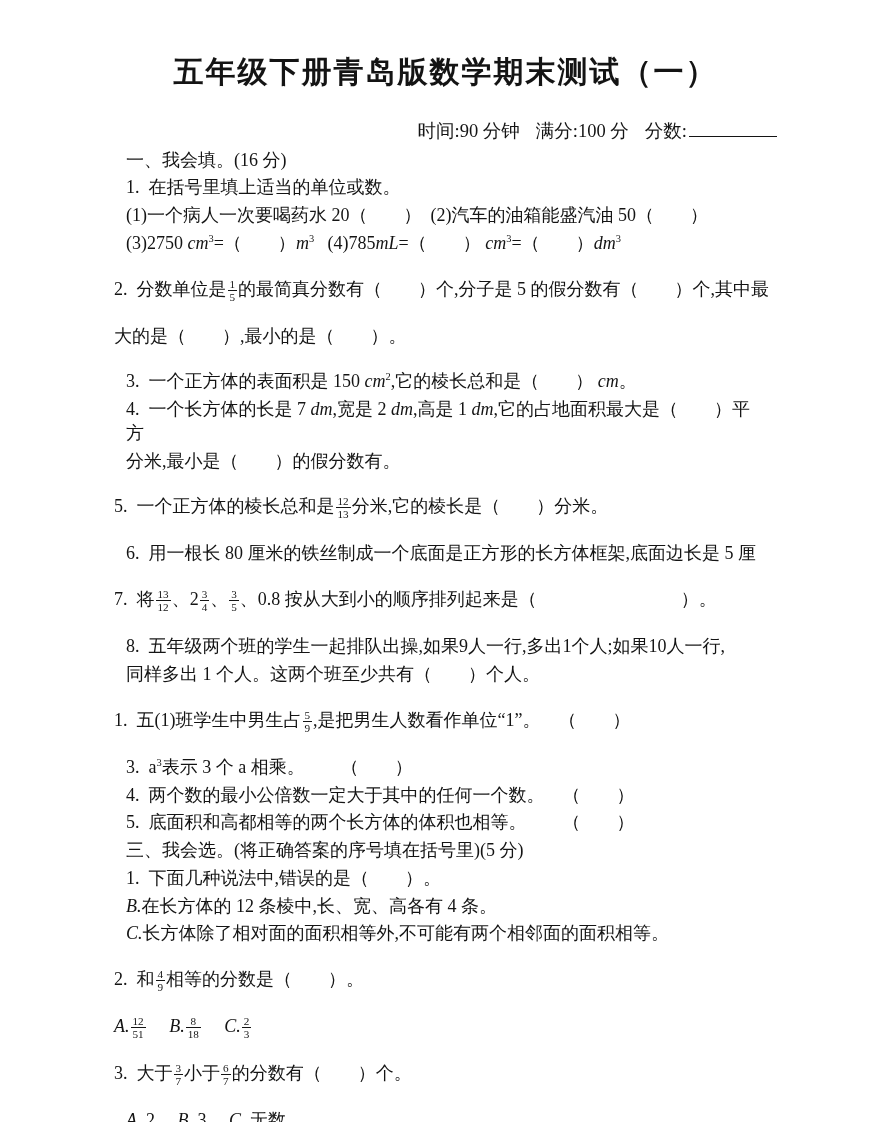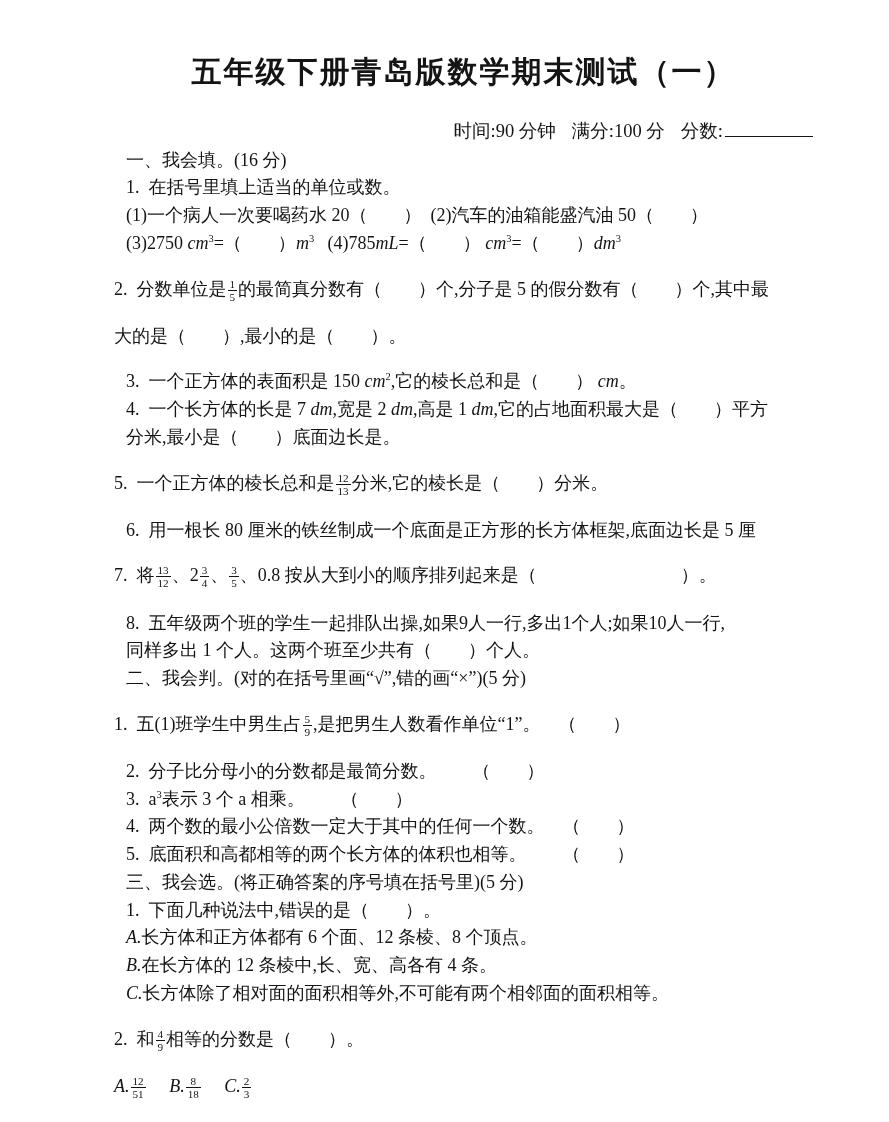--- a/index.html
+++ b/index.html
@@ -8,7 +8,7 @@
     width:889px;height:1122px;
     box-sizing:border-box;
     margin:0 auto;
-    padding:52px 76px 0 114px;
+    padding:52px 112px 0 114px;
     background:#ffffff;
     color:#141414;
     font-family:"Liberation Serif","DejaVu Serif",serif;

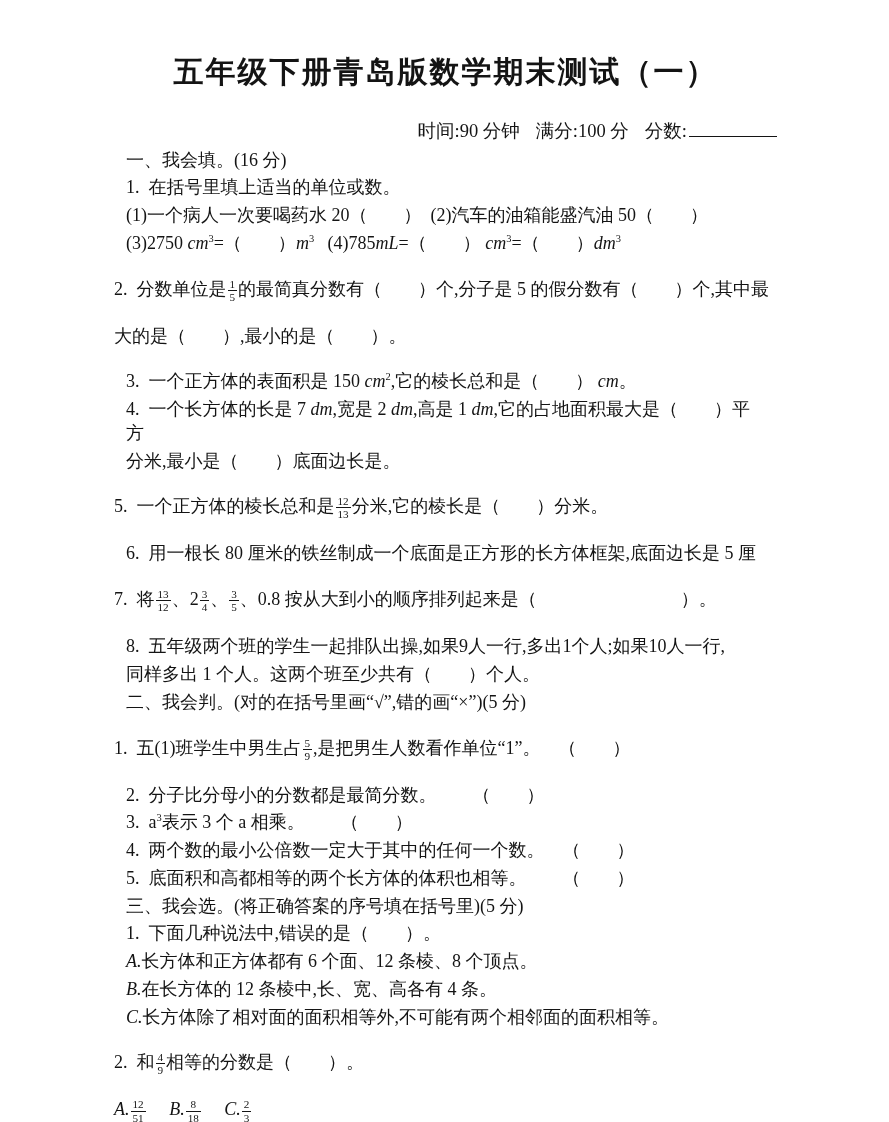--- a/index.html
+++ b/index.html
@@ -75,7 +75,7 @@
   <div class="line tall">大的是（　　）,最小的是（　　）。</div>
   <div class="line">3.  一个正方体的表面积是 150 <span class="it">cm</span><sup>2</sup>,它的棱长总和是（　　） <span class="it">cm</span>。</div>
   <div class="line">4.  一个长方体的长是 7 <span class="it">dm</span>,宽是 2 <span class="it">dm</span>,高是 1 <span class="it">dm</span>,它的占地面积最大是（　　）平方</div>
-  <div class="line">分米,最小是（　　）底面边长是。</div>
+  <div class="line">分米,最小是（　　）的假分数有。</div>
   <div class="line tall">5.  一个正方体的棱长总和是<span class="frac"><span class="fn">12</span><span class="fd">13</span></span>分米,它的棱长是（　　）分米。</div>
   <div class="line">6.  用一根长 80 厘米的铁丝制成一个底面是正方形的长方体框架,底面边长是 5 厘</div>
   <div class="line tall">7.  将<span class="frac"><span class="fn">13</span><span class="fd">12</span></span>、2<span class="frac"><span class="fn">3</span><span class="fd">4</span></span>、<span class="frac"><span class="fn">3</span><span class="fd">5</span></span>、0.8 按从大到小的顺序排列起来是（　　　　　　　　）。</div>

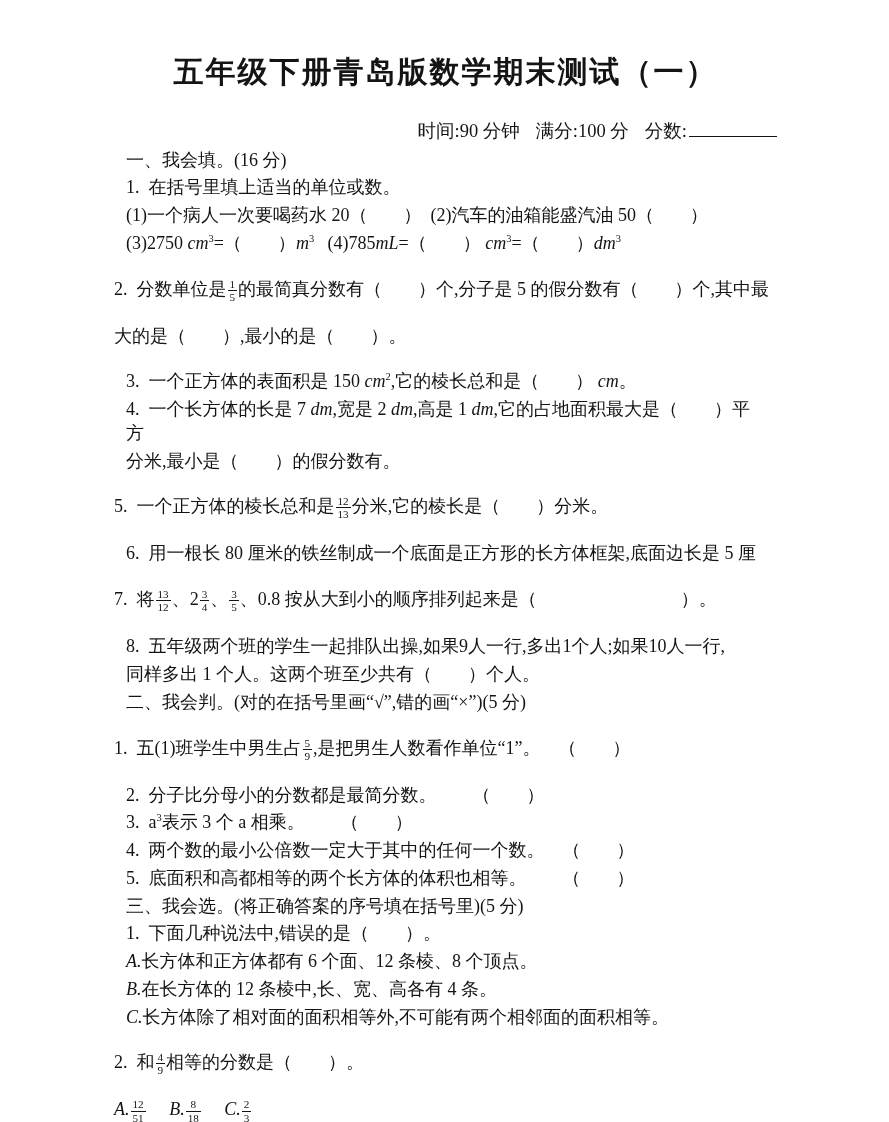--- a/index.html
+++ b/index.html
@@ -81,7 +81,6 @@
   <div class="line tall">7.  将<span class="frac"><span class="fn">13</span><span class="fd">12</span></span>、2<span class="frac"><span class="fn">3</span><span class="fd">4</span></span>、<span class="frac"><span class="fn">3</span><span class="fd">5</span></span>、0.8 按从大到小的顺序排列起来是（　　　　　　　　）。</div>
   <div class="line">8.  五年级两个班的学生一起排队出操,如果9人一行,多出1个人;如果10人一行,</div>
   <div class="line">同样多出 1 个人。这两个班至少共有（　　）个人。</div>
-  <div class="line">二、我会判。(对的在括号里画“√”,错的画“×”)(5 分)</div>
   <div class="line tall">1.  五(1)班学生中男生占<span class="frac"><span class="fn">5</span><span class="fd">9</span></span>,是把男生人数看作单位“1”。　（　　）</div>
   <div class="line">2.  分子比分母小的分数都是最简分数。　　（　　）</div>
   <div class="line">3.  a<sup>3</sup>表示 3 个 a 相乘。　　（　　）</div>

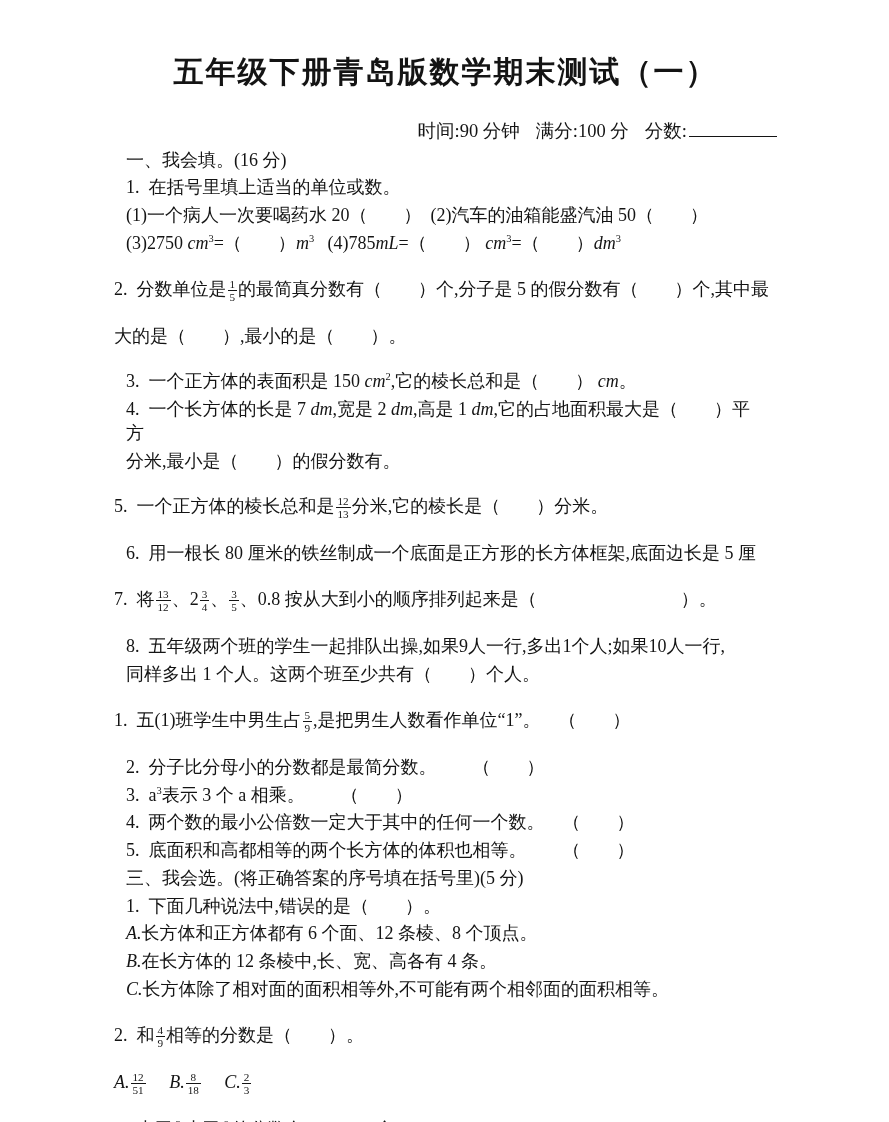--- a/index.html
+++ b/index.html
@@ -82,7 +82,6 @@
   <div class="line">8.  五年级两个班的学生一起排队出操,如果9人一行,多出1个人;如果10人一行,</div>
   <div class="line">同样多出 1 个人。这两个班至少共有（　　）个人。</div>
   <div class="line tall">1.  五(1)班学生中男生占<span class="frac"><span class="fn">5</span><span class="fd">9</span></span>,是把男生人数看作单位“1”。　（　　）</div>
-  <div class="line">2.  分子比分母小的分数都是最简分数。　　（　　）</div>
   <div class="line">3.  a<sup>3</sup>表示 3 个 a 相乘。　　（　　）</div>
   <div class="line">4.  两个数的最小公倍数一定大于其中的任何一个数。　（　　）</div>
   <div class="line">5.  底面积和高都相等的两个长方体的体积也相等。　　（　　）</div>

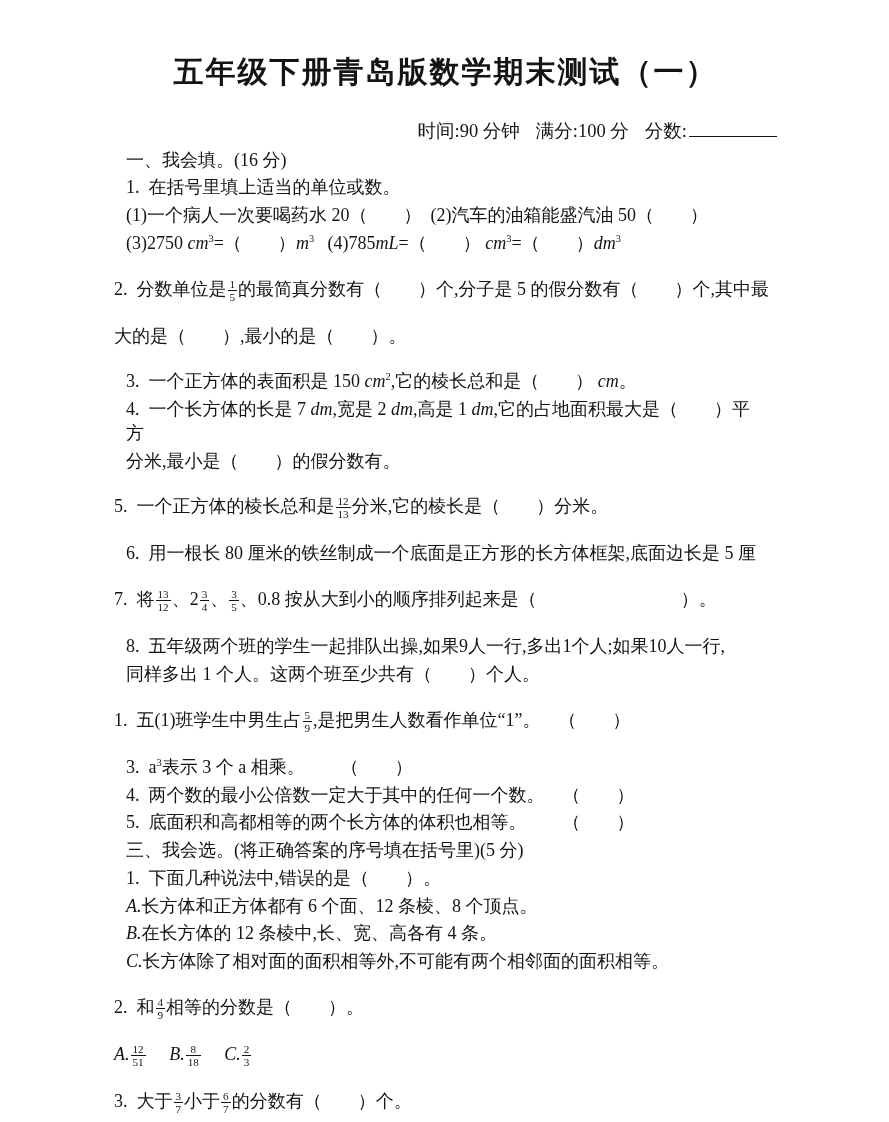--- a/index.html
+++ b/index.html
@@ -87,7 +87,6 @@
   <div class="line">5.  底面积和高都相等的两个长方体的体积也相等。　　（　　）</div>
   <div class="line">三、我会选。(将正确答案的序号填在括号里)(5 分)</div>
   <div class="line">1.  下面几种说法中,错误的是（　　）。</div>
-  <div class="line"><span class="it">A.</span>长方体和正方体都有 6 个面、12 条棱、8 个顶点。</div>
   <div class="line"><span class="it">B.</span>在长方体的 12 条棱中,长、宽、高各有 4 条。</div>
   <div class="line"><span class="it">C.</span>长方体除了相对面的面积相等外,不可能有两个相邻面的面积相等。</div>
   <div class="line tall">2.  和<span class="frac"><span class="fn">4</span><span class="fd">9</span></span>相等的分数是（　　）。</div>

